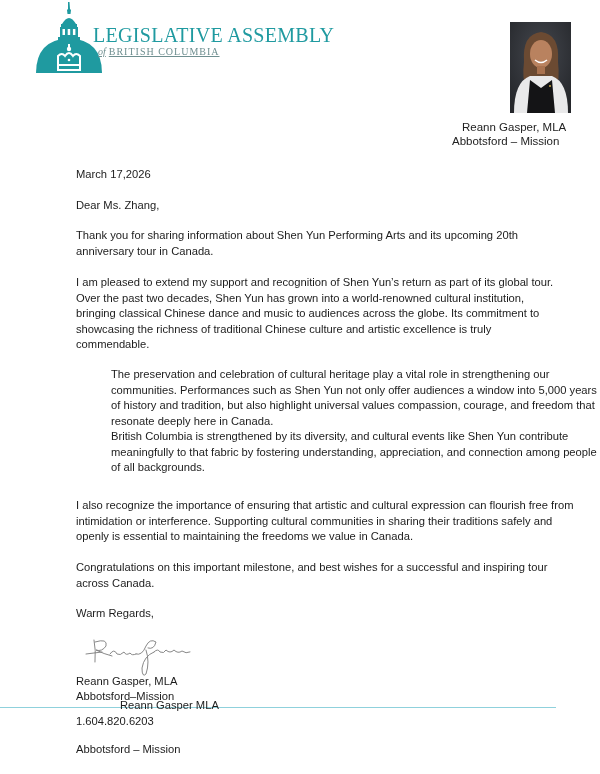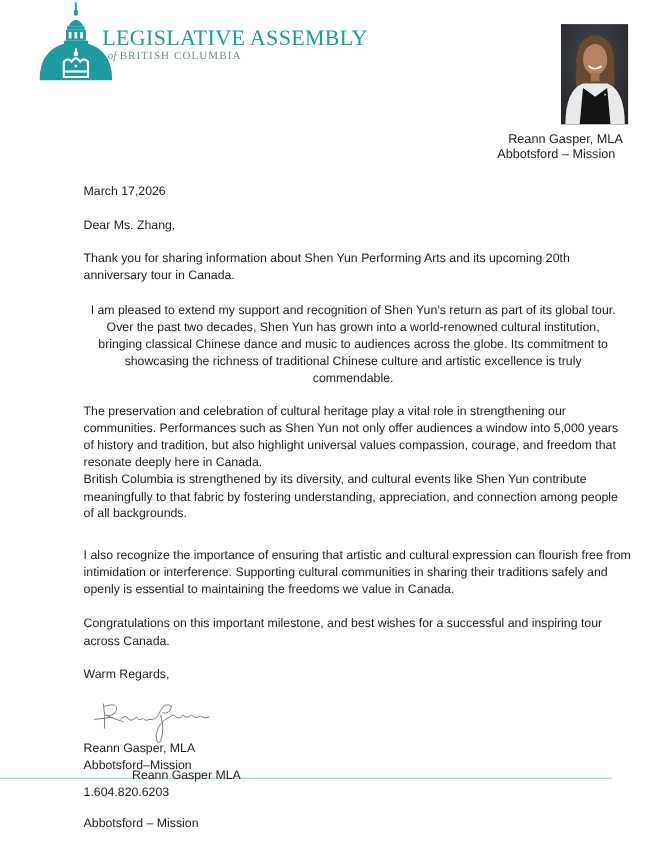--- a/index.html
+++ b/index.html
@@ -52,6 +52,7 @@
       letter-spacing: 1px;
       color: #6f8f90;
       white-space: nowrap;
+      text-decoration: underline;
     }
     .logo-subtitle .of {
       font-style: italic;

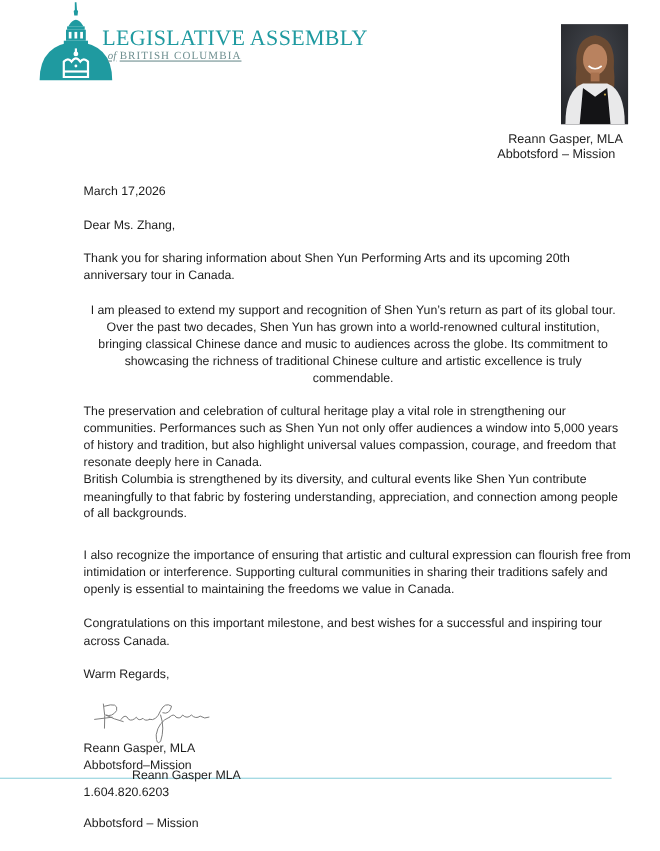--- a/index.html
+++ b/index.html
@@ -93,7 +93,7 @@
     .date { top: 167px; }
     .salutation { top: 198px; }
     .p1 { top: 228px; width: 470px; }
-    .p2 { top: 275px; width: 490px; text-align: center; }
+    .p2 { top: 275px; width: 490px; }
     .p3 { top: 367px; width: 490px; }
     .p4 { top: 498px; width: 500px; }
     .p5 { top: 560px; width: 500px; }

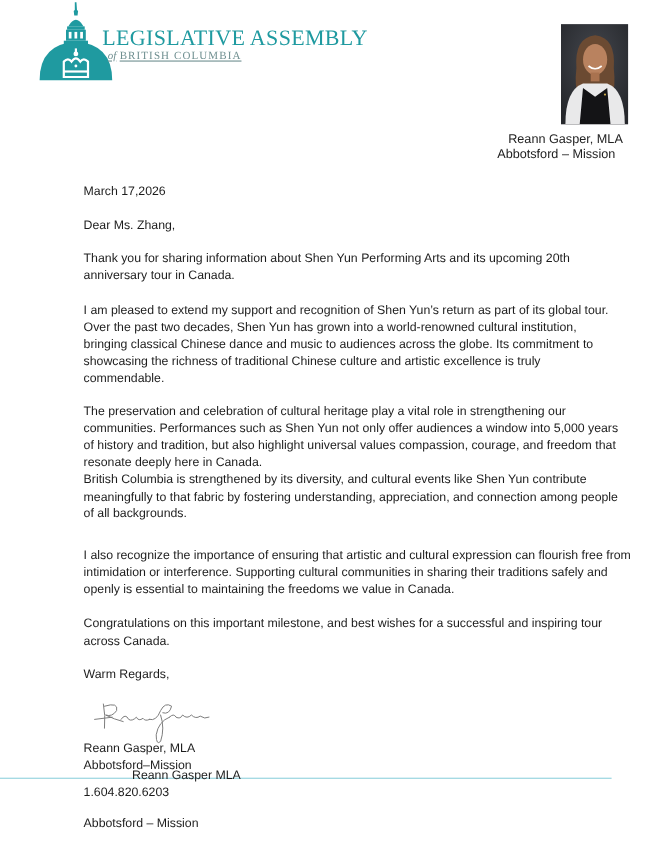--- a/index.html
+++ b/index.html
@@ -94,7 +94,7 @@
     .salutation { top: 198px; }
     .p1 { top: 228px; width: 470px; }
     .p2 { top: 275px; width: 490px; }
-    .p3 { top: 367px; width: 490px; }
+    .p3 { top: 367px; width: 490px; margin-left: 35px; }
     .p4 { top: 498px; width: 500px; }
     .p5 { top: 560px; width: 500px; }
     .closing { top: 606px; }

